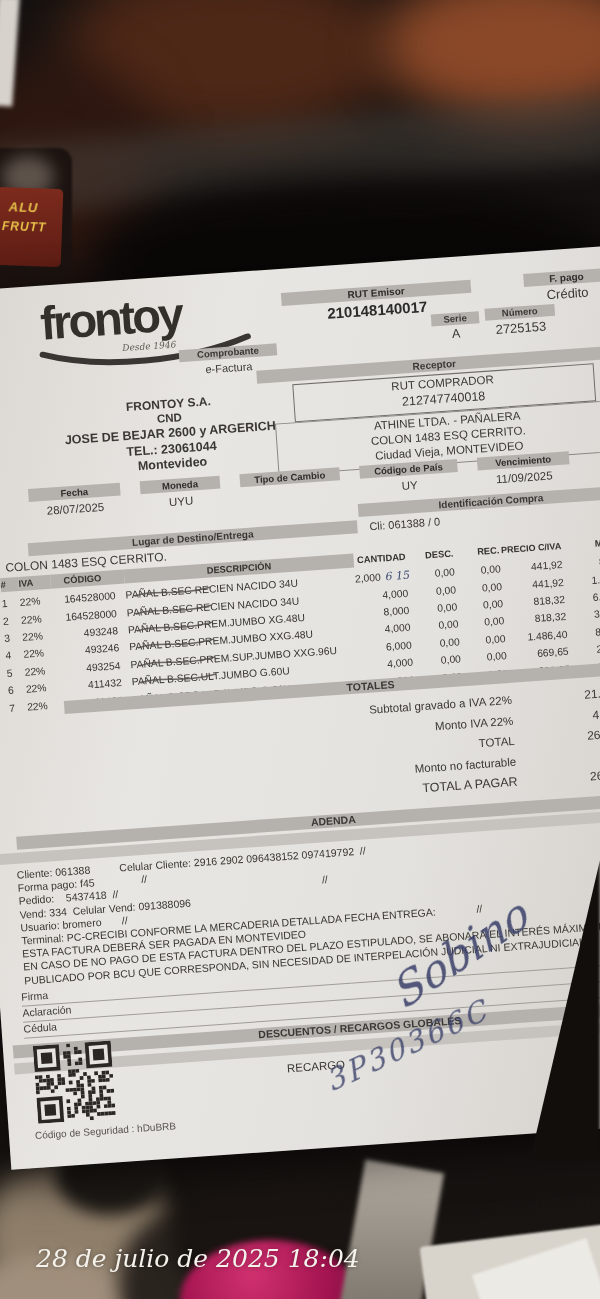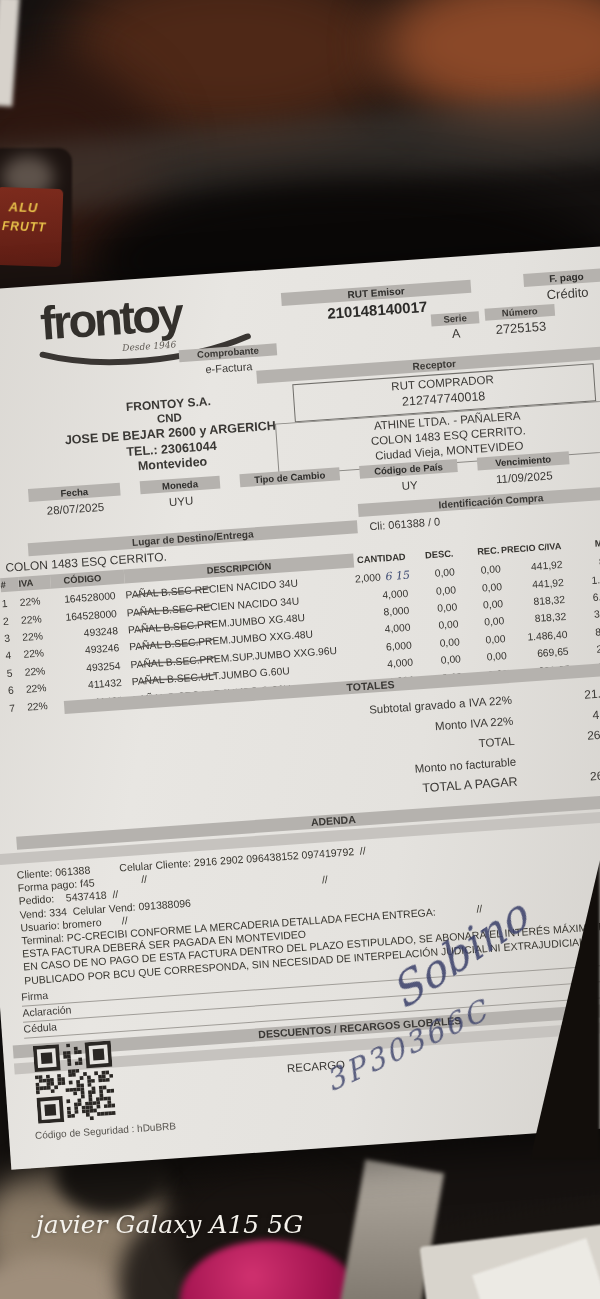--- a/index.html
+++ b/index.html
@@ -588,7 +588,6 @@
 
   <div class="right-wedge"></div>
 
-  <div class="wm wm1">javier Galaxy A15 5G</div>
 </div>
 
 </body></html>

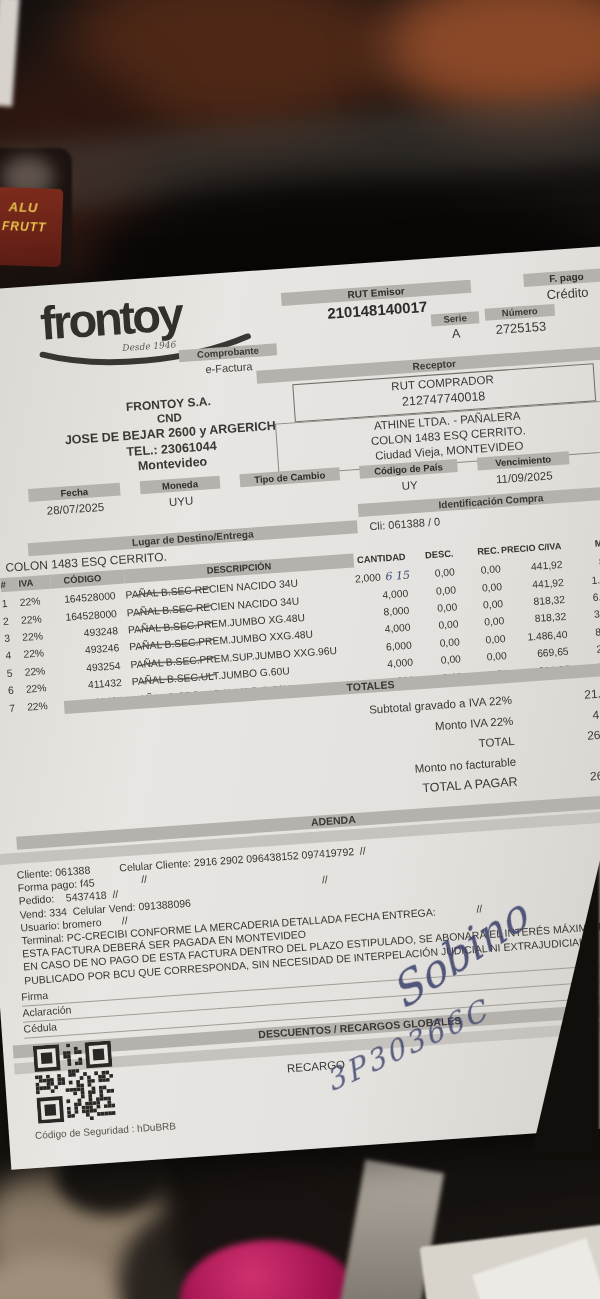--- a/index.html
+++ b/index.html
@@ -588,6 +588,7 @@
 
   <div class="right-wedge"></div>
 
+  <div class="wm wm2">28 de julio de 2025 18:04</div>
 </div>
 
 </body></html>

